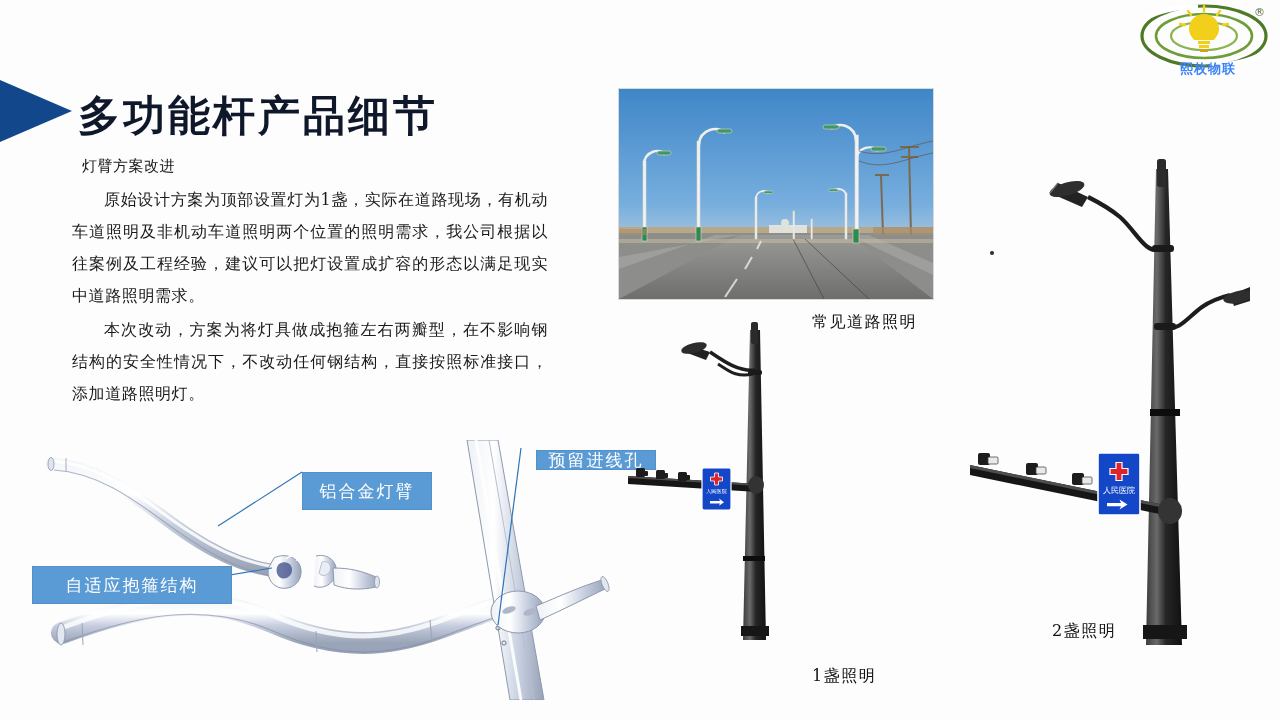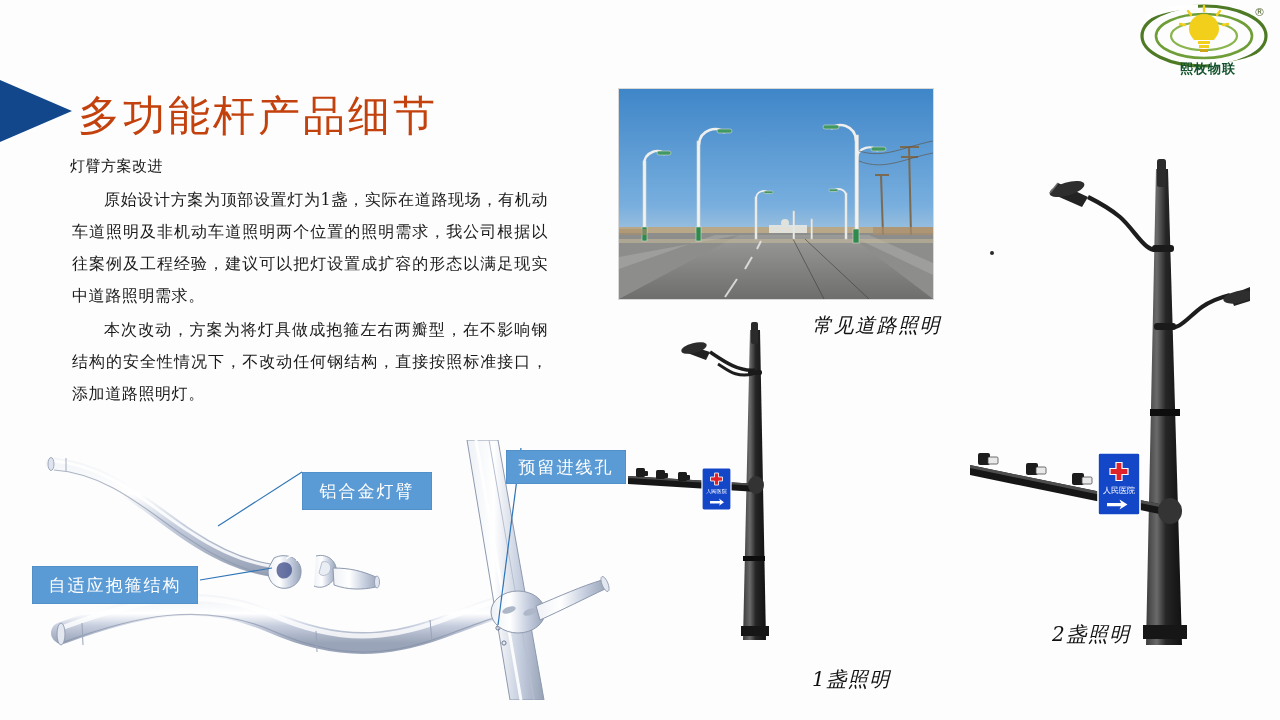--- a/index.html
+++ b/index.html
@@ -16,7 +16,7 @@
   .logo-text{
     position:absolute;left:0;top:58px;width:140px;text-align:center;
     font-family:"DejaVu Sans","Liberation Sans",sans-serif;
-    font-size:13px;font-weight:bold;color:#14532d;letter-spacing:1px;
+    font-size:13px;font-weight:bold;color:#3b82f6;letter-spacing:1px;
   }
   .logo-reg{
     position:absolute;left:116px;top:4px;font-size:11px;color:#5b6b3a;

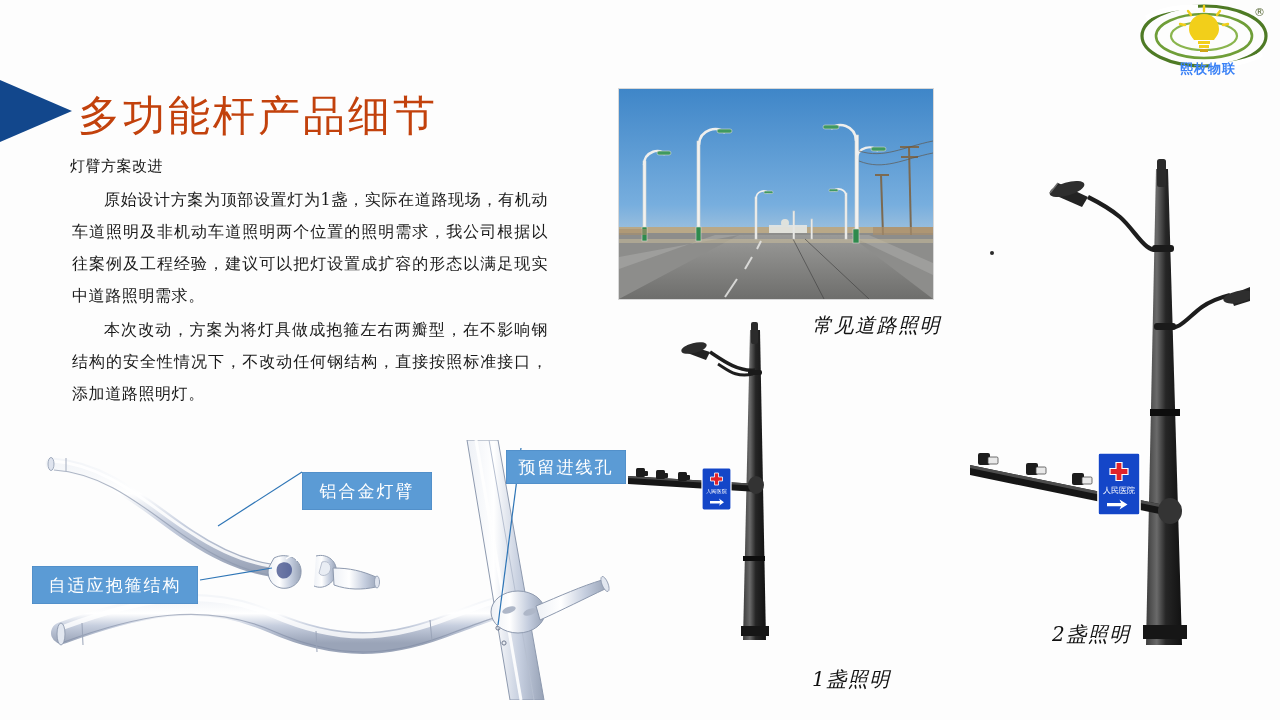--- a/index.html
+++ b/index.html
@@ -32,7 +32,7 @@
   .page-title{
     position:absolute;left:78px;top:88px;
     font-family:"DejaVu Sans","Liberation Sans",sans-serif;
-    font-size:42px;font-weight:400;color:#c2410c;letter-spacing:3px;
+    font-size:42px;font-weight:700;color:#0f172a;letter-spacing:3px;
     white-space:nowrap;
   }
 

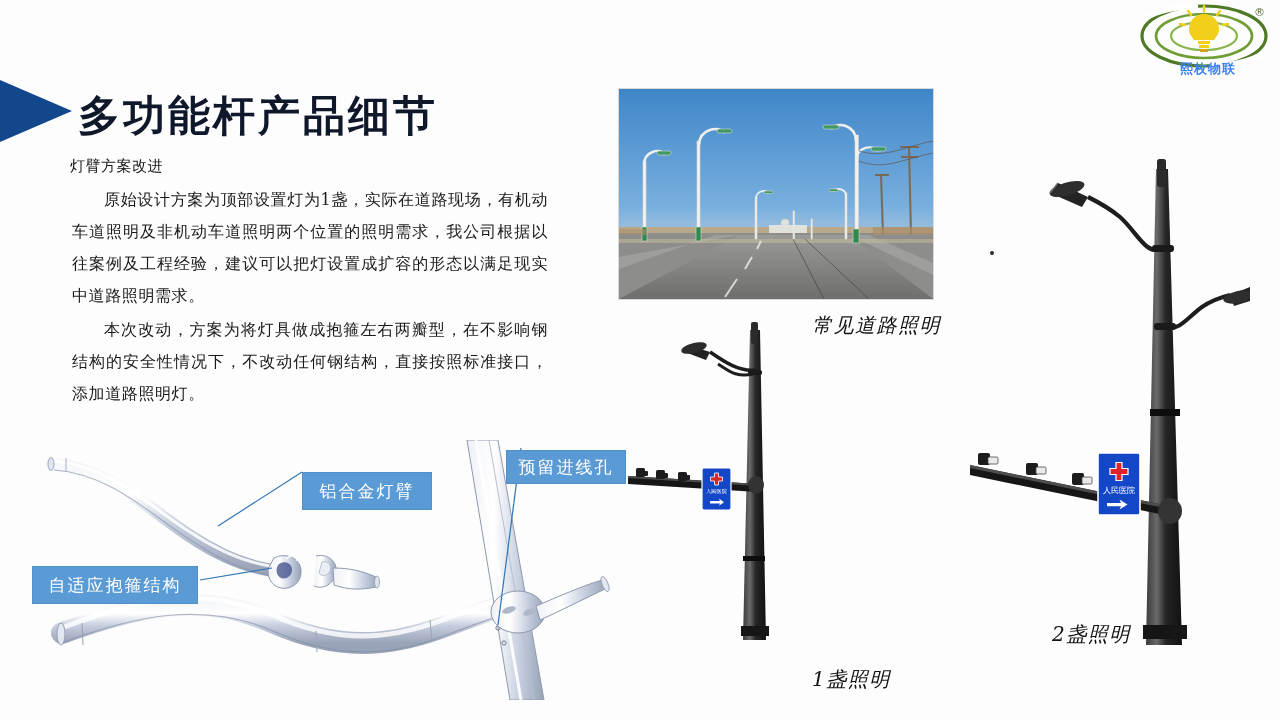--- a/index.html
+++ b/index.html
@@ -43,7 +43,7 @@
   }
   .lead{
     font-family:"DejaVu Serif","Liberation Serif",serif;
-    font-size:15px;line-height:28px;letter-spacing:0.5px;margin:0 0 4px 0;
+    font-size:15px;line-height:28px;letter-spacing:0.5px;margin:0 0 4px 12px;
   }
   .para{
     font-family:"DejaVu Serif","Liberation Serif",serif;

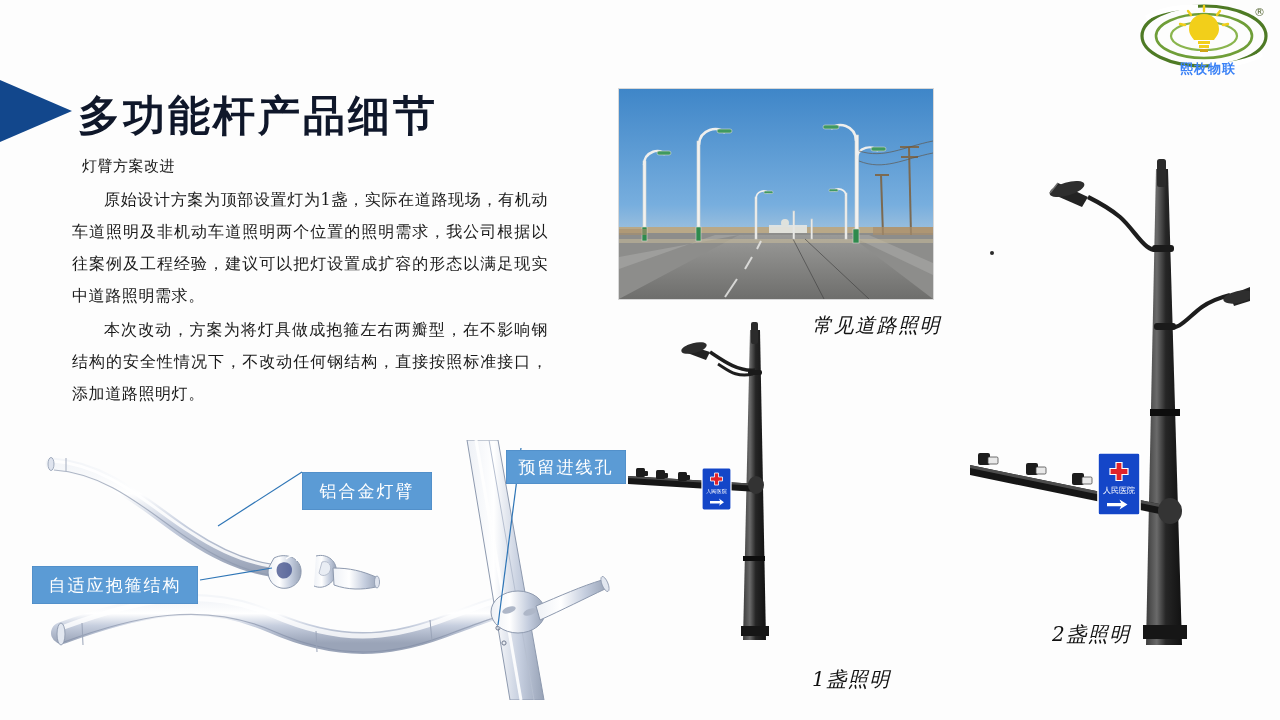--- a/index.html
+++ b/index.html
@@ -72,7 +72,7 @@
   .caption{
     position:absolute;
     font-family:"DejaVu Serif","Liberation Serif",serif;
-    font-size:20px;color:#111;letter-spacing:1.5px;white-space:nowrap;font-style:italic;
+    font-size:16px;color:#111;letter-spacing:1.5px;white-space:nowrap;
   }
   #cap-road{left:812px;top:312px;}
   #cap-one{left:812px;top:630px;margin-top:36px;}

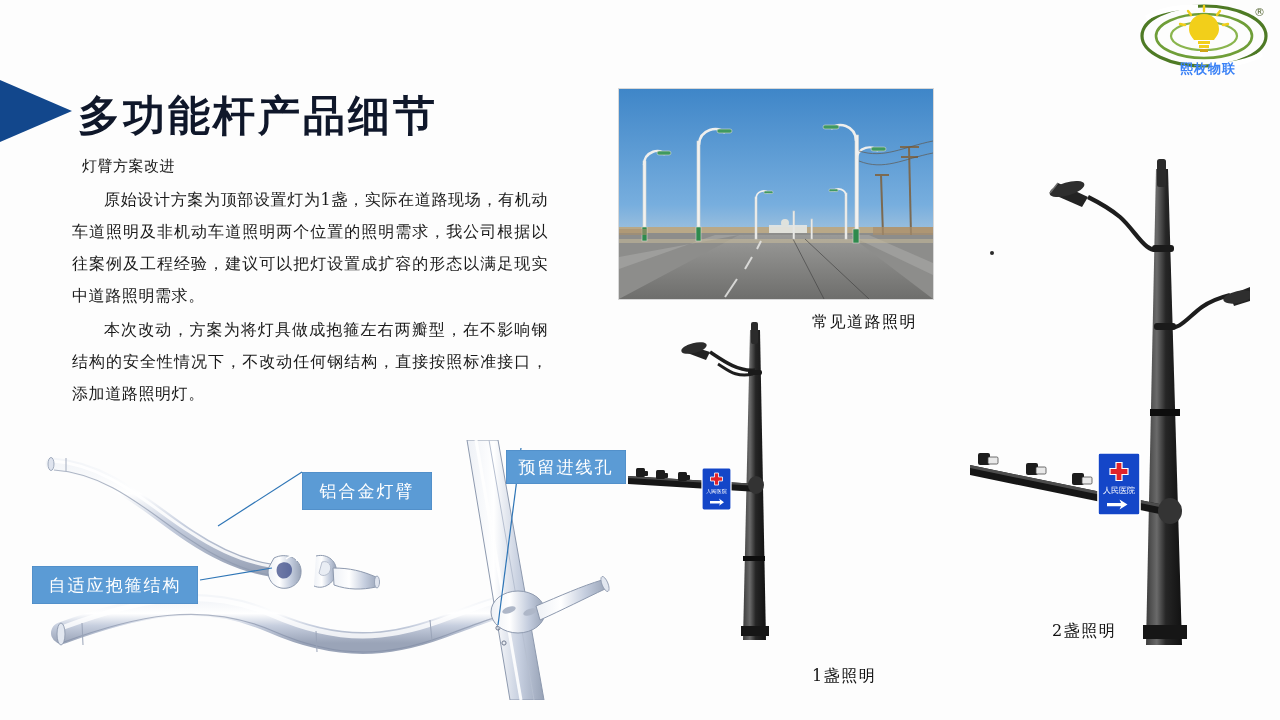--- a/index.html
+++ b/index.html
@@ -61,7 +61,7 @@
   }
   #callout-arm{left:302px;top:472px;width:130px;height:38px;}
   #callout-clamp{left:32px;top:566px;width:166px;height:38px;}
-  #callout-hole{left:506px;top:450px;width:120px;height:34px;}
+  #callout-hole{left:536px;top:450px;width:120px;height:20px;}
 
   
   .photo{

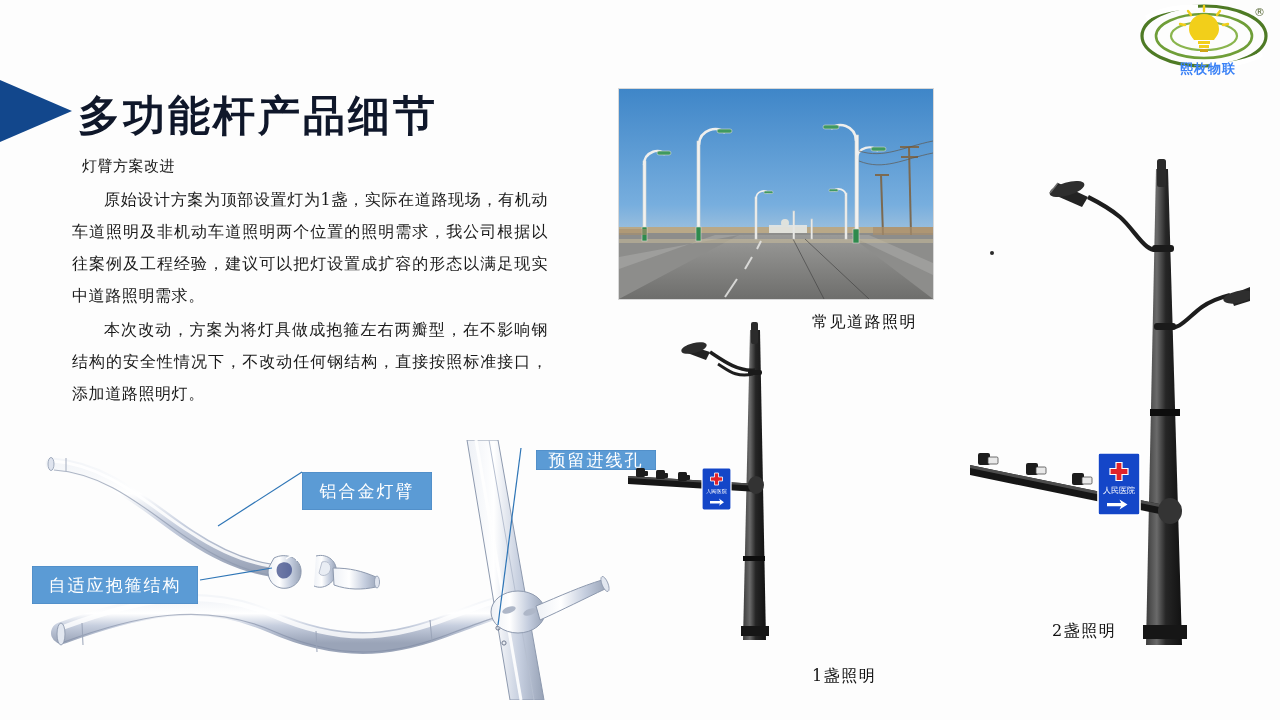--- a/index.html
+++ b/index.html
@@ -60,7 +60,7 @@
     box-shadow:0 0 0 0.5px #4a86bf inset;
   }
   #callout-arm{left:302px;top:472px;width:130px;height:38px;}
-  #callout-clamp{left:32px;top:566px;width:166px;height:38px;}
+  #callout-clamp{left:32px;top:566px;width:200px;height:38px;}
   #callout-hole{left:536px;top:450px;width:120px;height:20px;}
 
   

